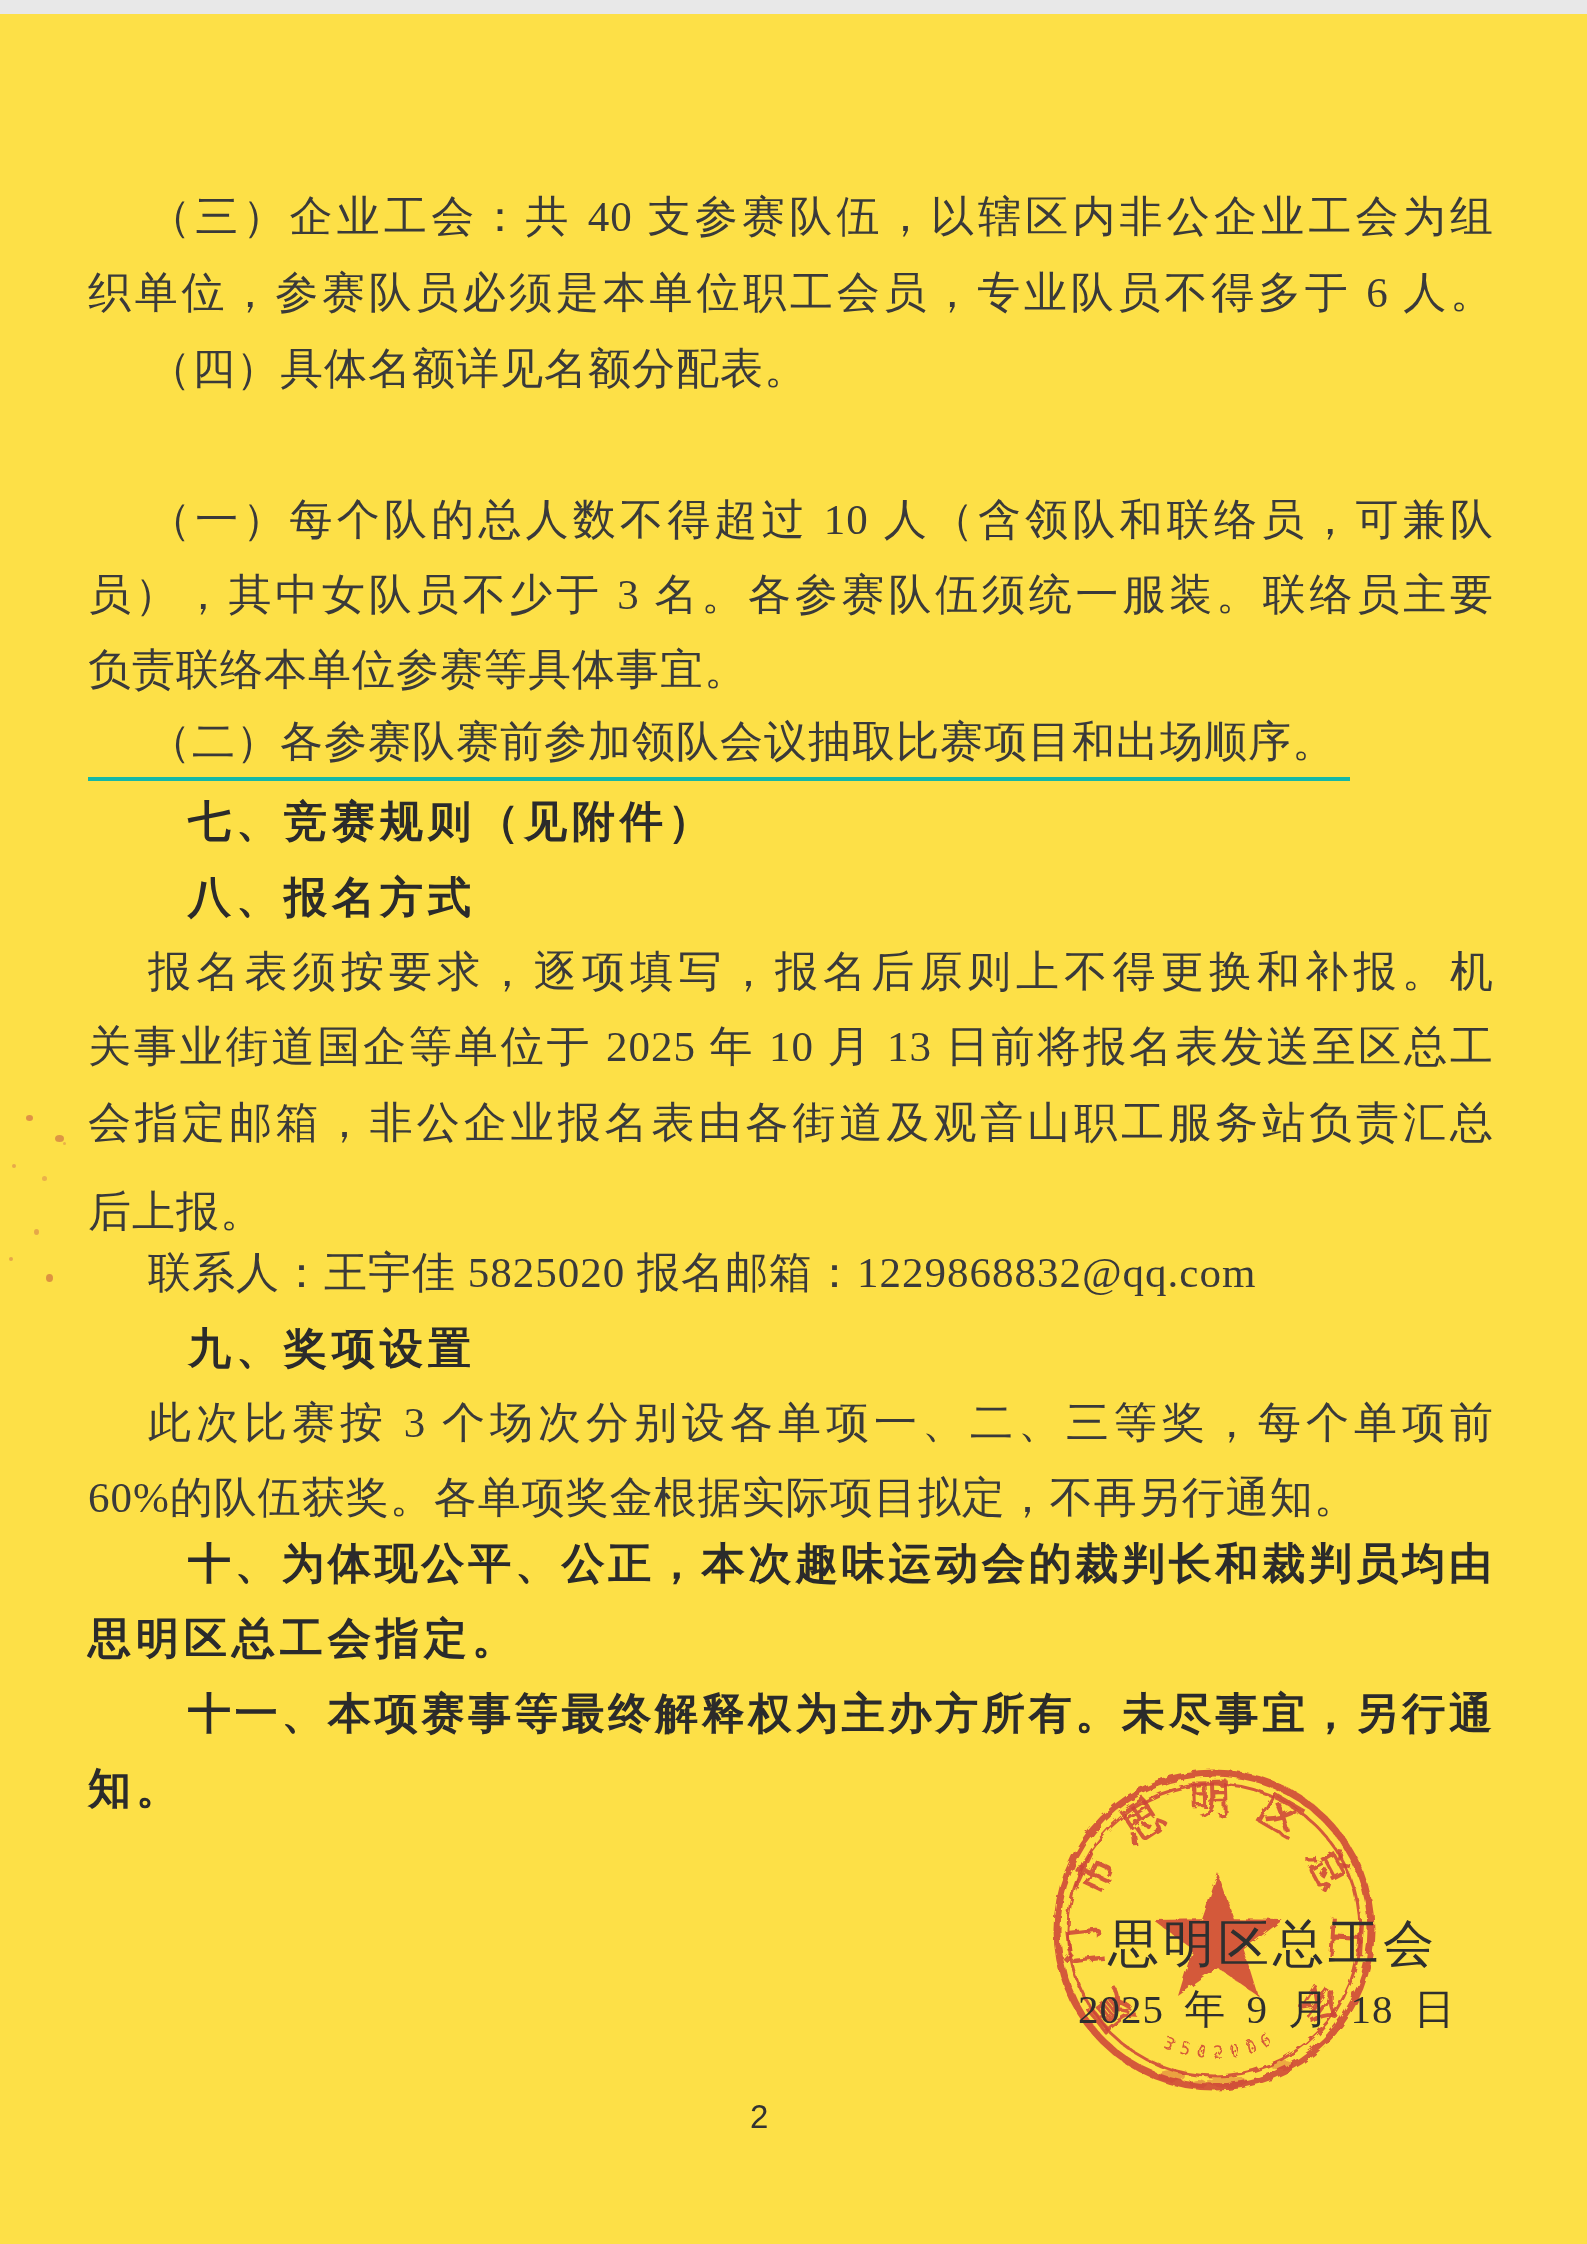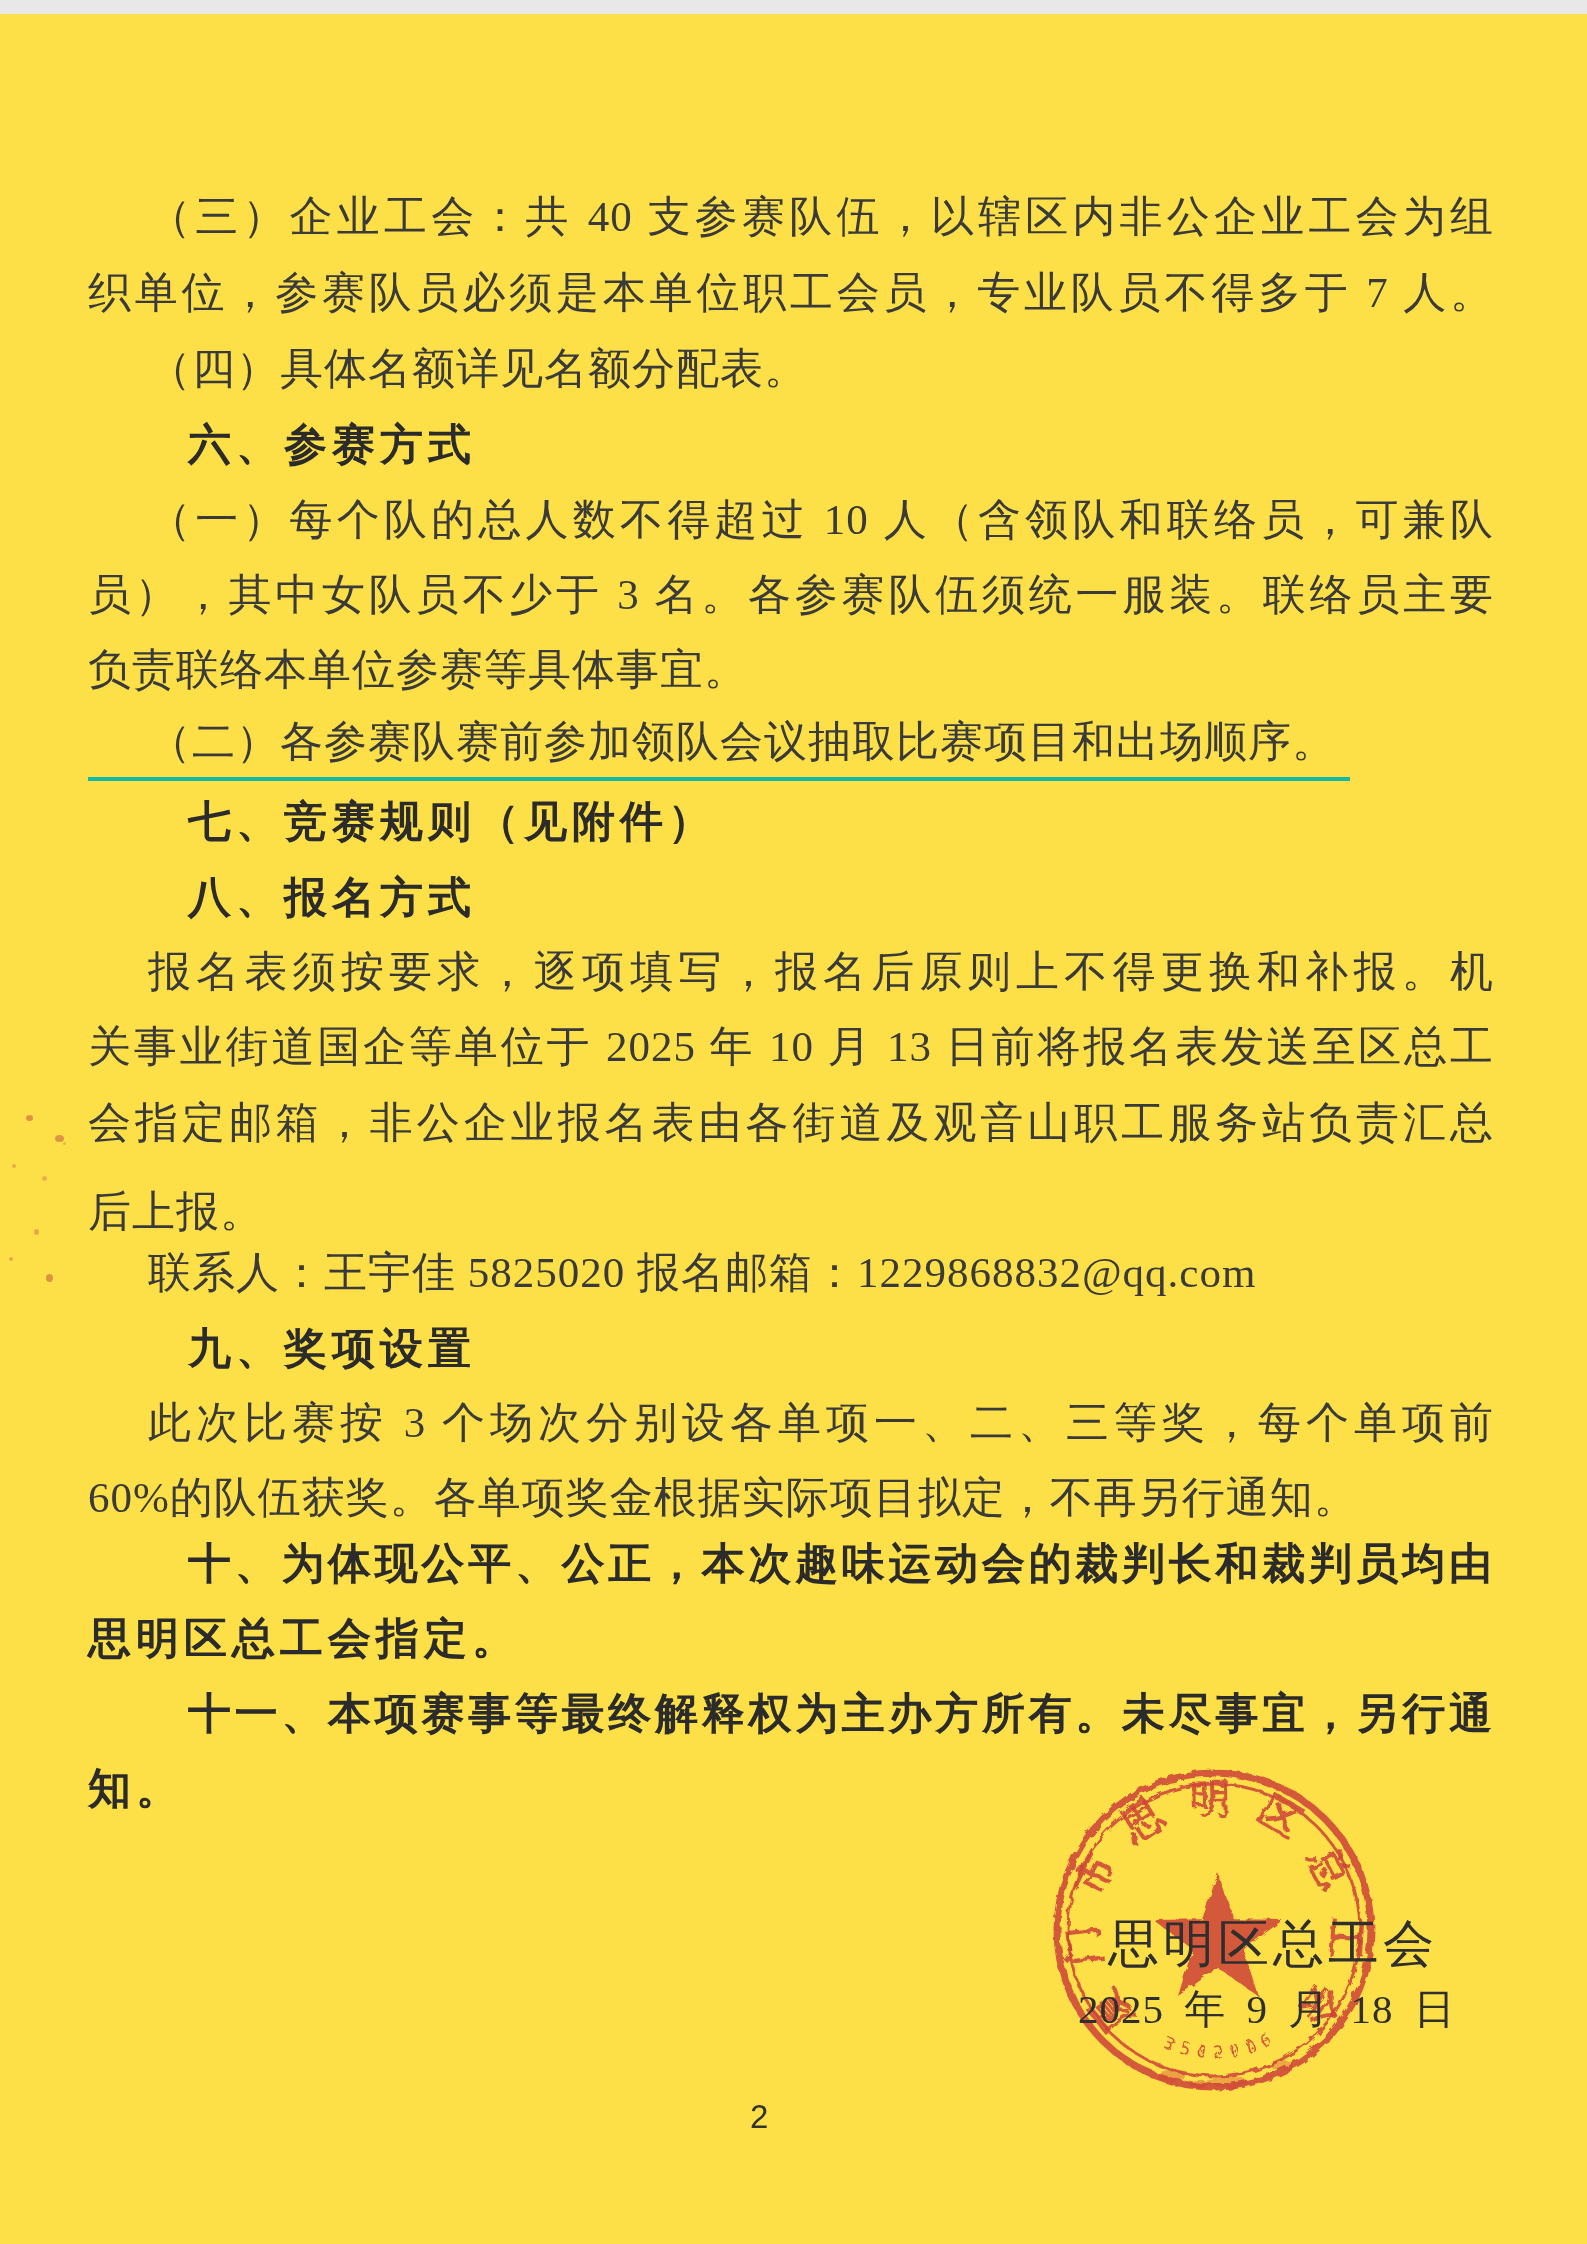--- a/index.html
+++ b/index.html
@@ -63,7 +63,7 @@
 <div class="page">
 
   <div class="ln ind jst" style="top:177px">（三）企业工会：共 40 支参赛队伍，以辖区内非公企业工会为组</div>
-  <div class="ln jst" style="top:253px">织单位，参赛队员必须是本单位职工会员，专业队员不得多于 7 人。</div>
+  <div class="ln jst" style="top:253px">织单位，参赛队员必须是本单位职工会员，专业队员不得多于 6 人。</div>
   <div class="ln ind" style="top:329px">（四）具体名额详见名额分配表。</div>
   <div class="ln ind2 hd" style="top:404px">六、参赛方式</div>
   <div class="ln ind jst" style="top:480px">（一）每个队的总人数不得超过 10 人（含领队和联络员，可兼队</div>

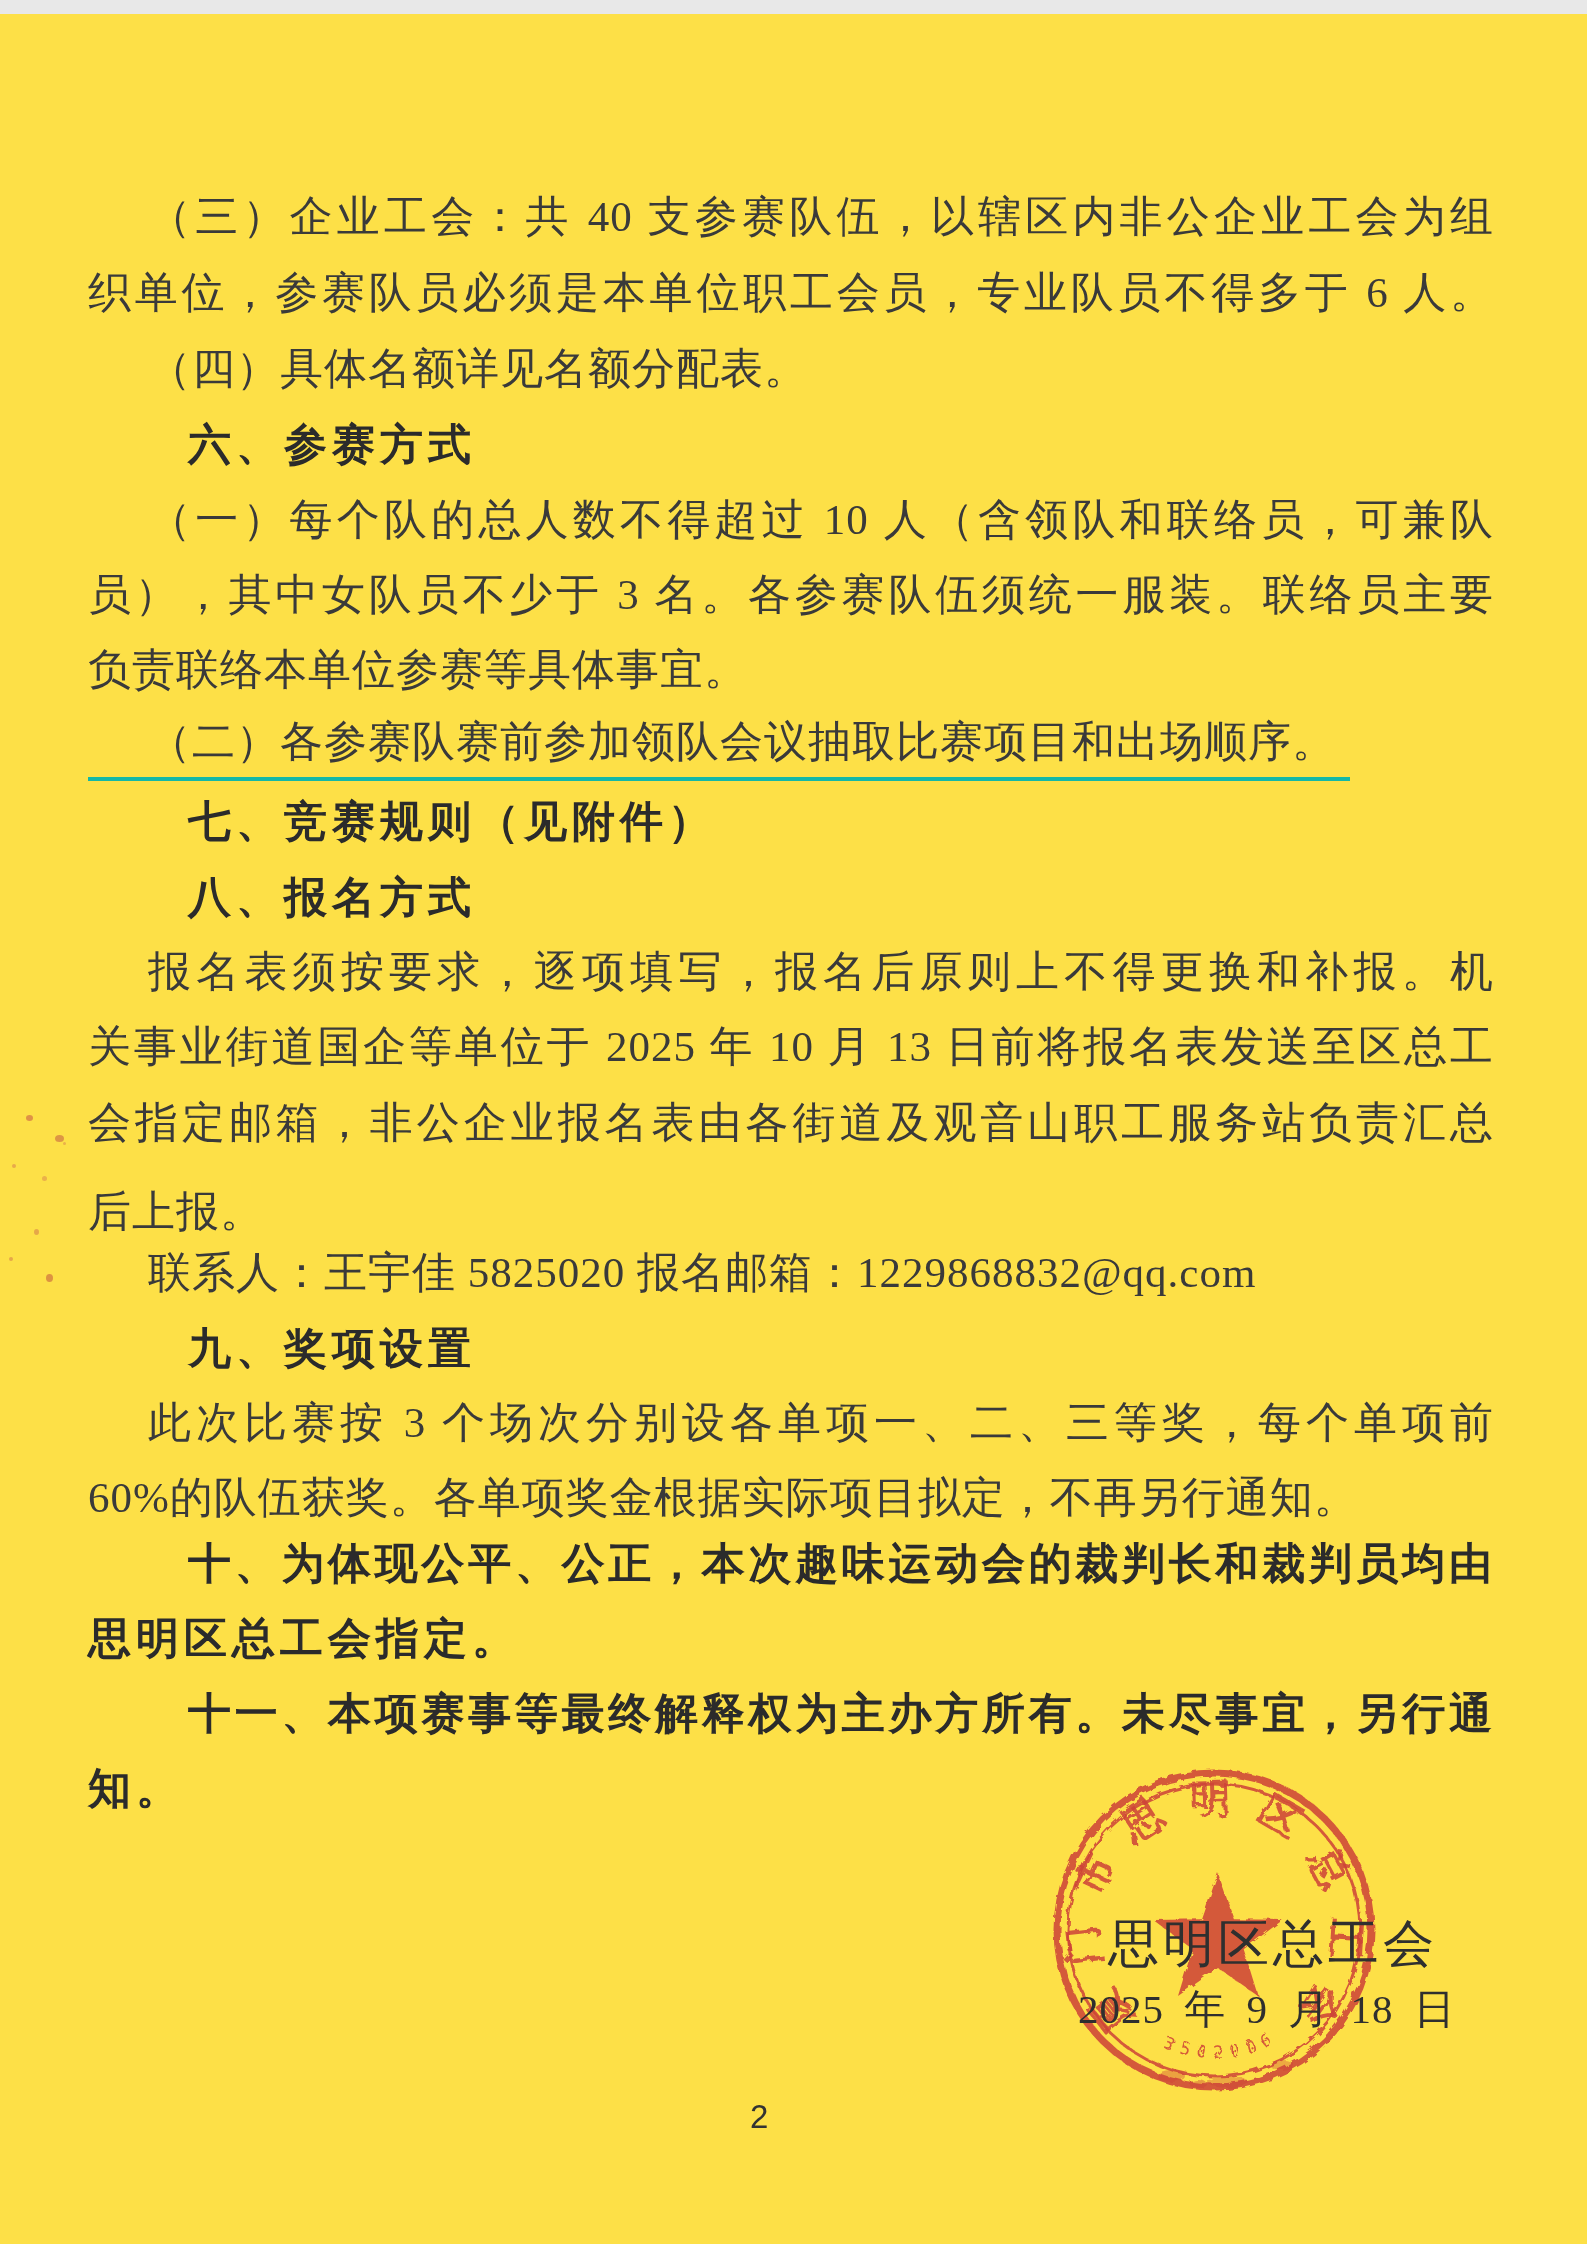--- a/index.html
+++ b/index.html
@@ -65,7 +65,6 @@
   <div class="ln ind jst" style="top:177px">（三）企业工会：共 40 支参赛队伍，以辖区内非公企业工会为组</div>
   <div class="ln jst" style="top:253px">织单位，参赛队员必须是本单位职工会员，专业队员不得多于 6 人。</div>
   <div class="ln ind" style="top:329px">（四）具体名额详见名额分配表。</div>
-  <div class="ln ind2 hd" style="top:404px">六、参赛方式</div>
   <div class="ln ind jst" style="top:480px">（一）每个队的总人数不得超过 10 人（含领队和联络员，可兼队</div>
   <div class="ln jst" style="top:555px">员），其中女队员不少于 3 名。各参赛队伍须统一服装。联络员主要</div>
   <div class="ln" style="top:630px">负责联络本单位参赛等具体事宜。</div>

